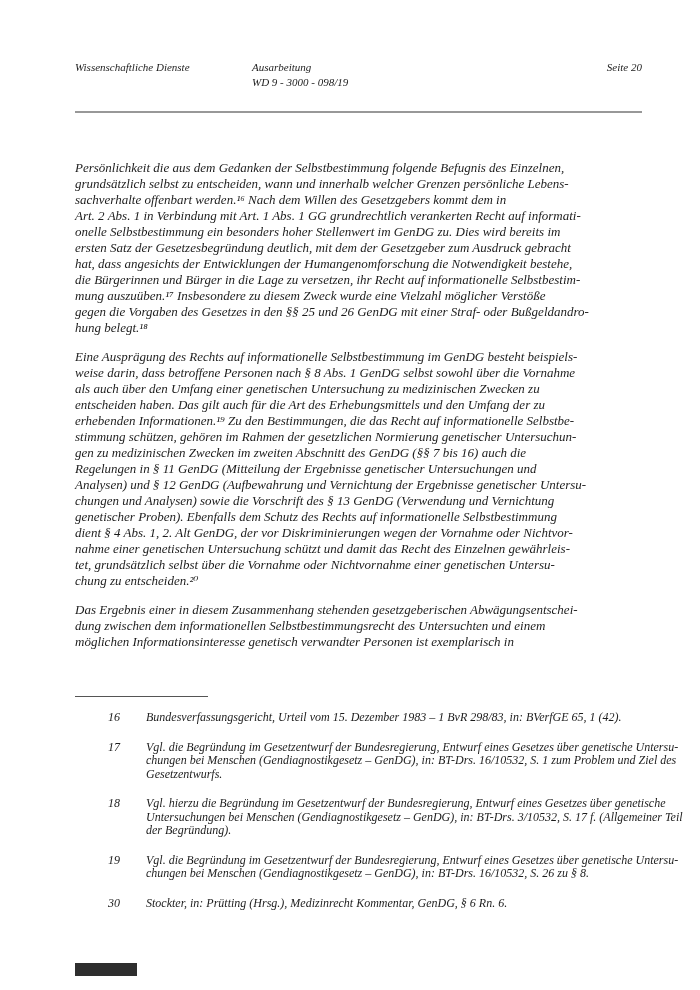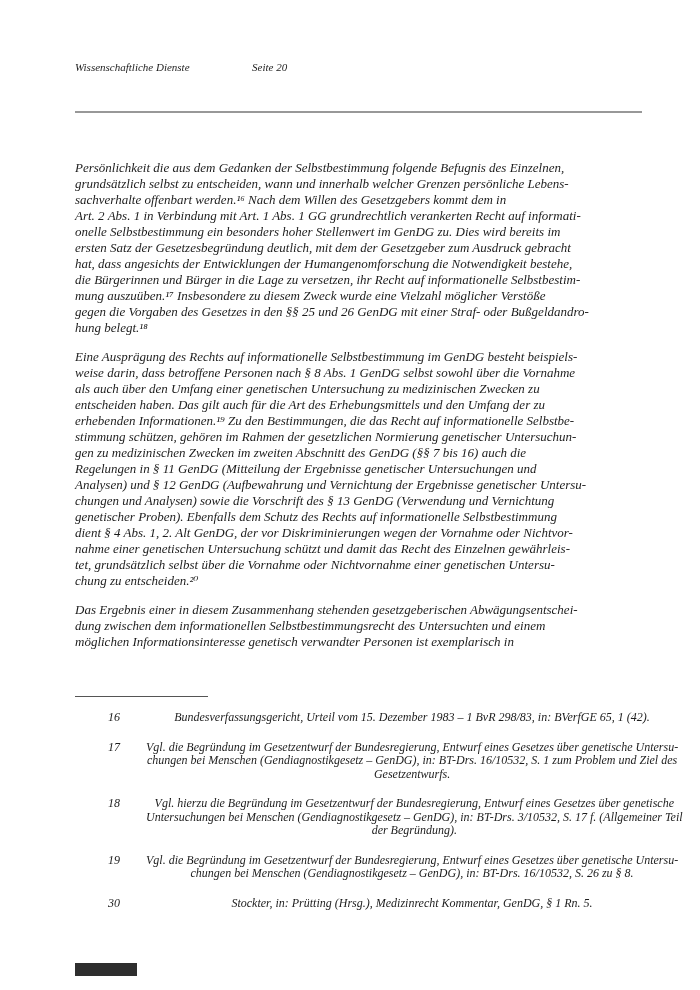--- a/index.html
+++ b/index.html
@@ -85,6 +85,10 @@
 
   <div class="header">
     <div class="header-left">Wissenschaftliche Dienste</div>
+    <div class="header-center">
+      <div>Ausarbeitung</div>
+      <div>WD 9 - 3000 - 098/19</div>
+    </div>
     <div class="header-right">Seite 20</div>
   </div>
 

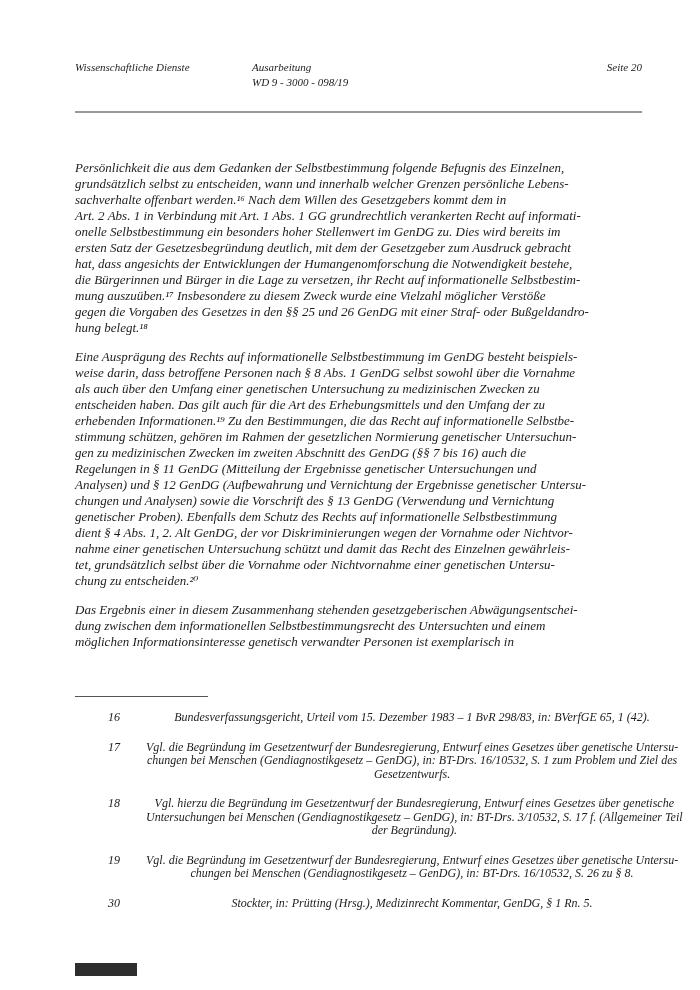--- a/index.html
+++ b/index.html
@@ -68,7 +68,7 @@
     margin: 0 0 16px 0;
   }
   .footnote-number { width: 38px; flex: 0 0 38px; }
-  .footnote-text   { white-space: pre; flex: 1; text-align: center; }
+  .footnote-text   { white-space: pre; flex: 1; }
   .footer-mark {
     position: absolute;
     top: 963px;

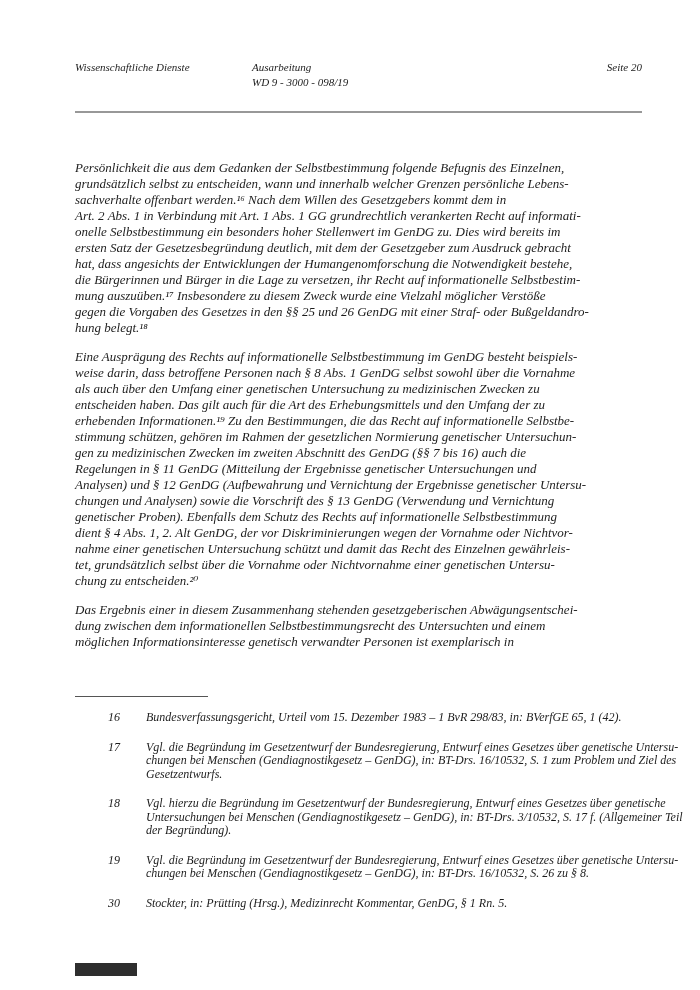--- a/index.html
+++ b/index.html
@@ -152,7 +152,7 @@
     </div>
     <div class="footnote-row">
       <div class="footnote-number">30</div>
-      <div class="footnote-text">Stockter, in: Prütting (Hrsg.), Medizinrecht Kommentar, GenDG, § 1 Rn. 5.</div>
+      <div class="footnote-text">Stockter, in: Prütting (Hrsg.), Medizinrecht Kommentar, GenDG, § 6 Rn. 6.</div>
     </div>
   </div>
 

